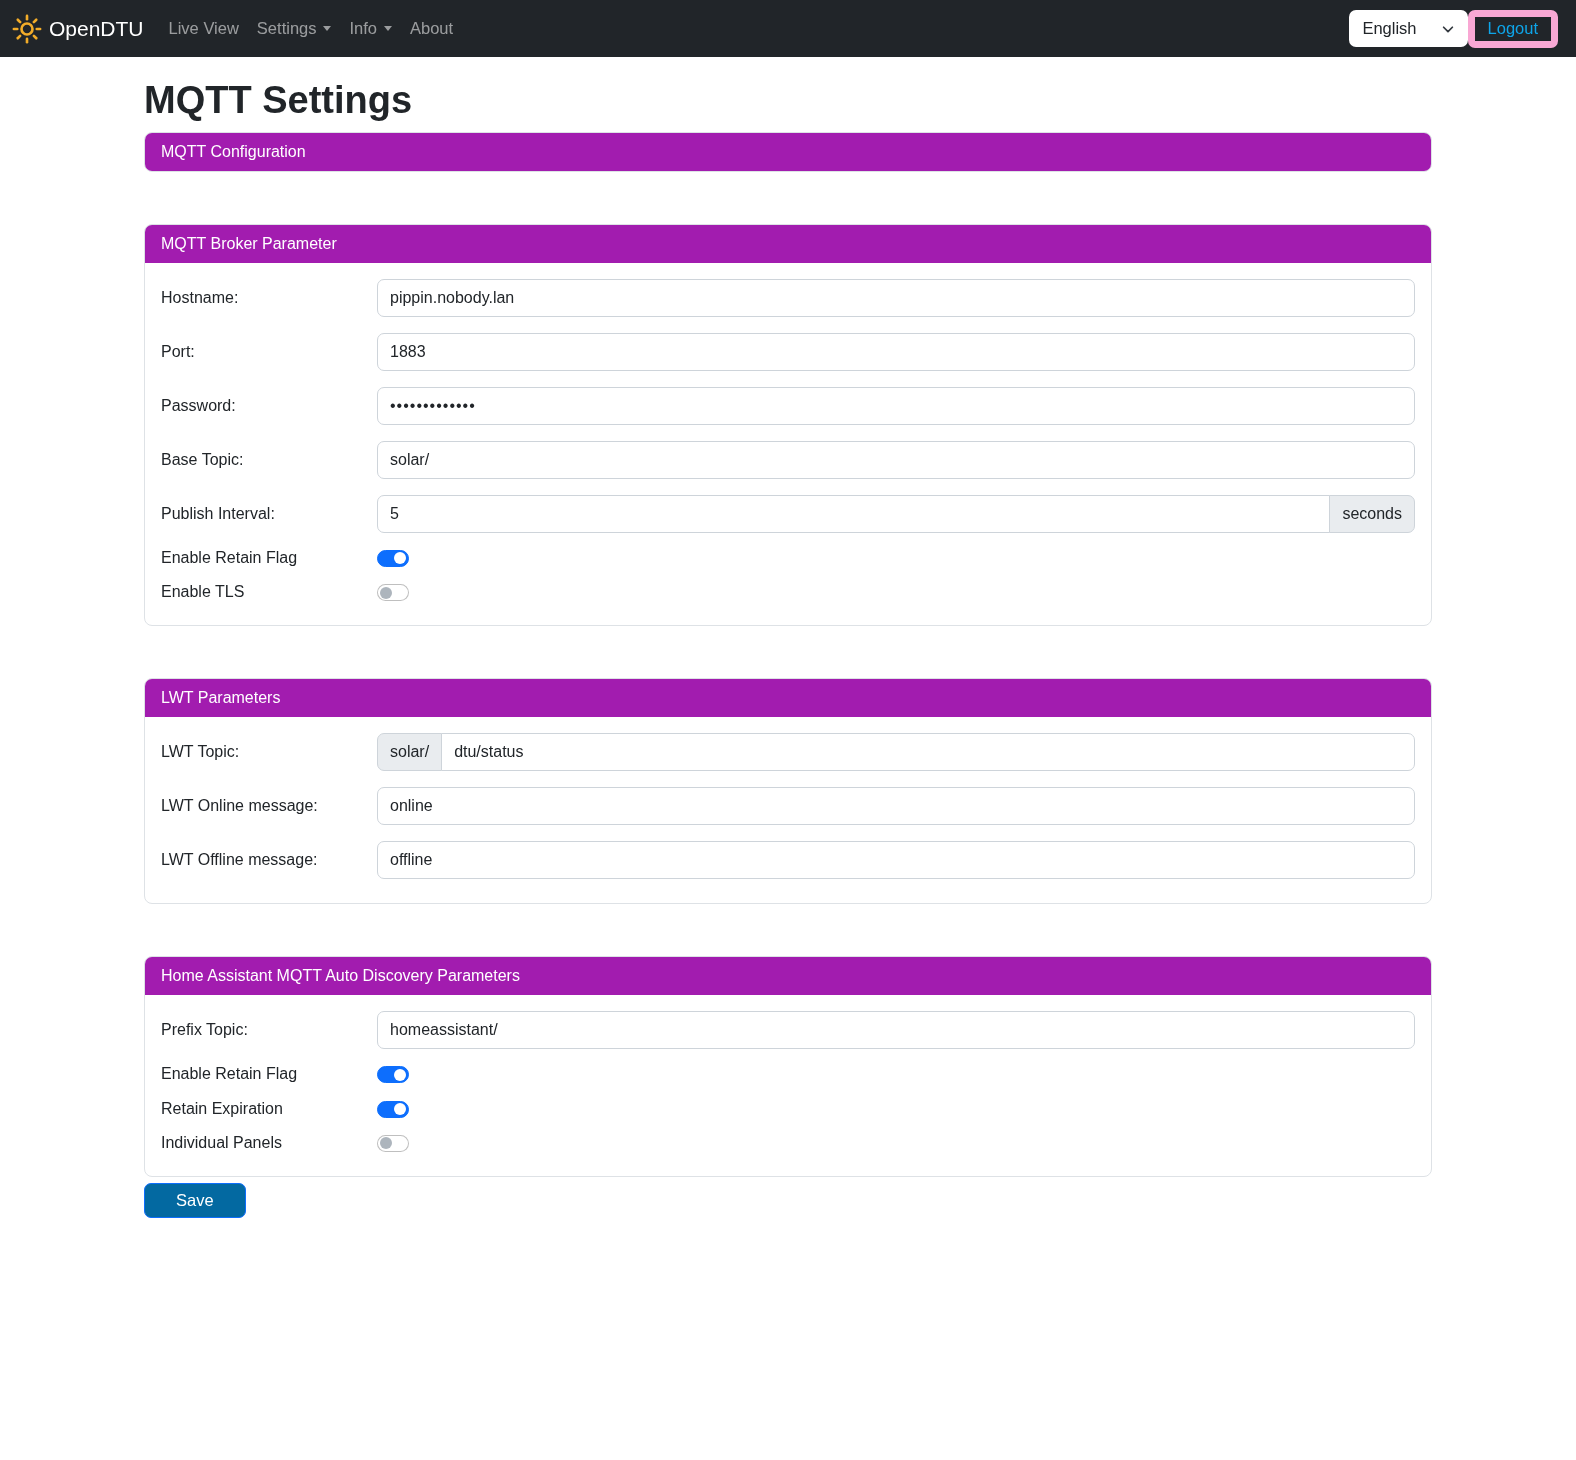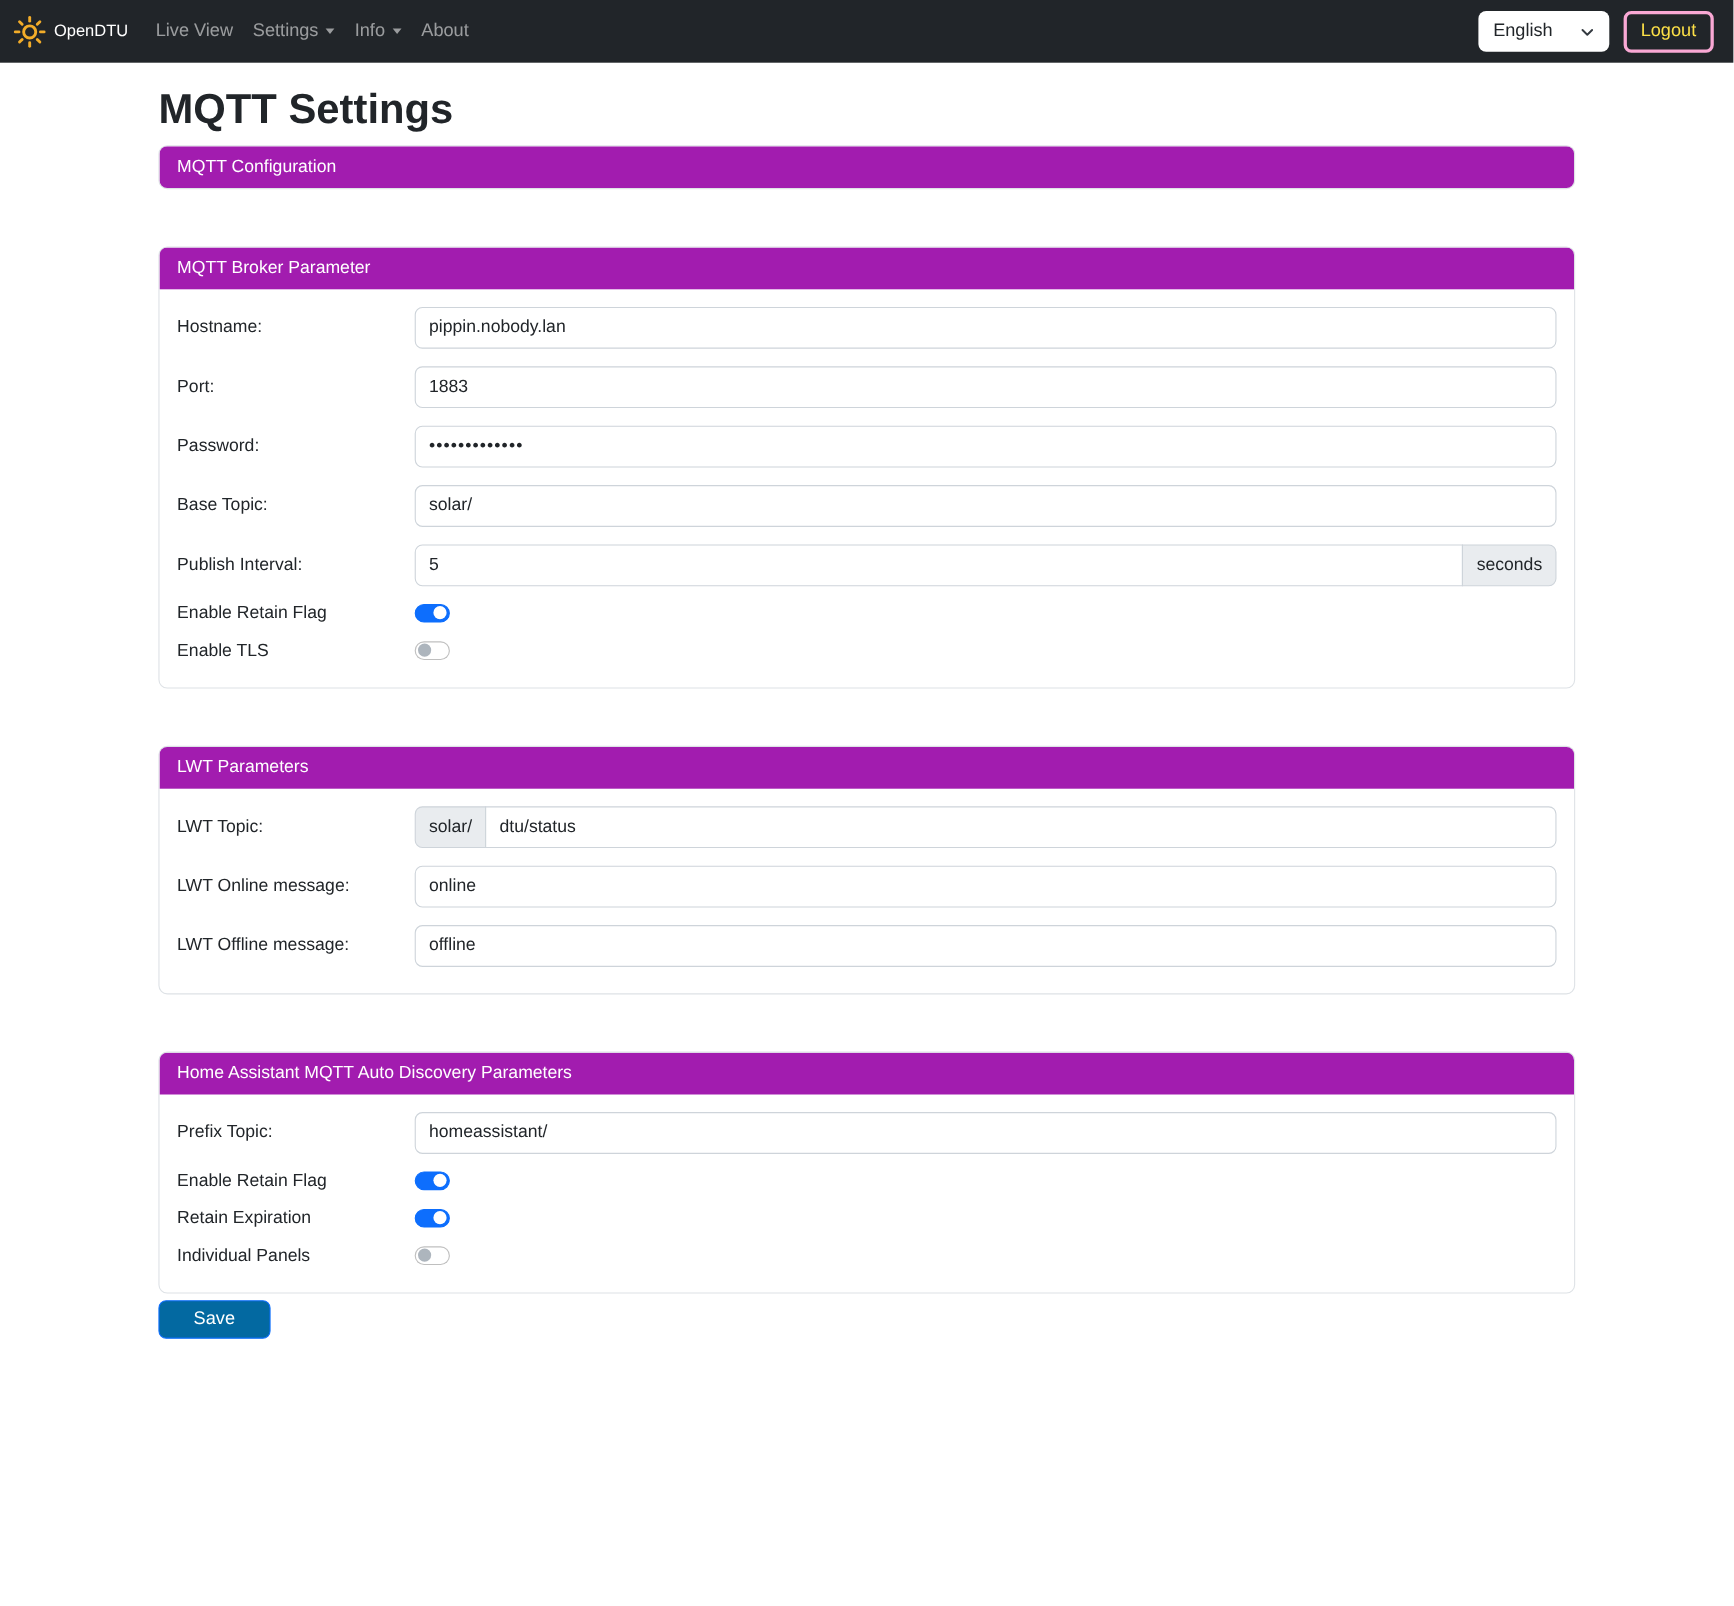--- a/index.html
+++ b/index.html
@@ -18,7 +18,7 @@
   }
   .brand {
     display: flex; align-items: center; gap: 7px;
-    color: #fff; font-size: 15px; font-weight: 500;
+    color: #fff; font-size: 21px; font-weight: 500;
     cursor: pointer;
   }
   .nav-links { display: flex; align-items: center; margin-left: 16px; }

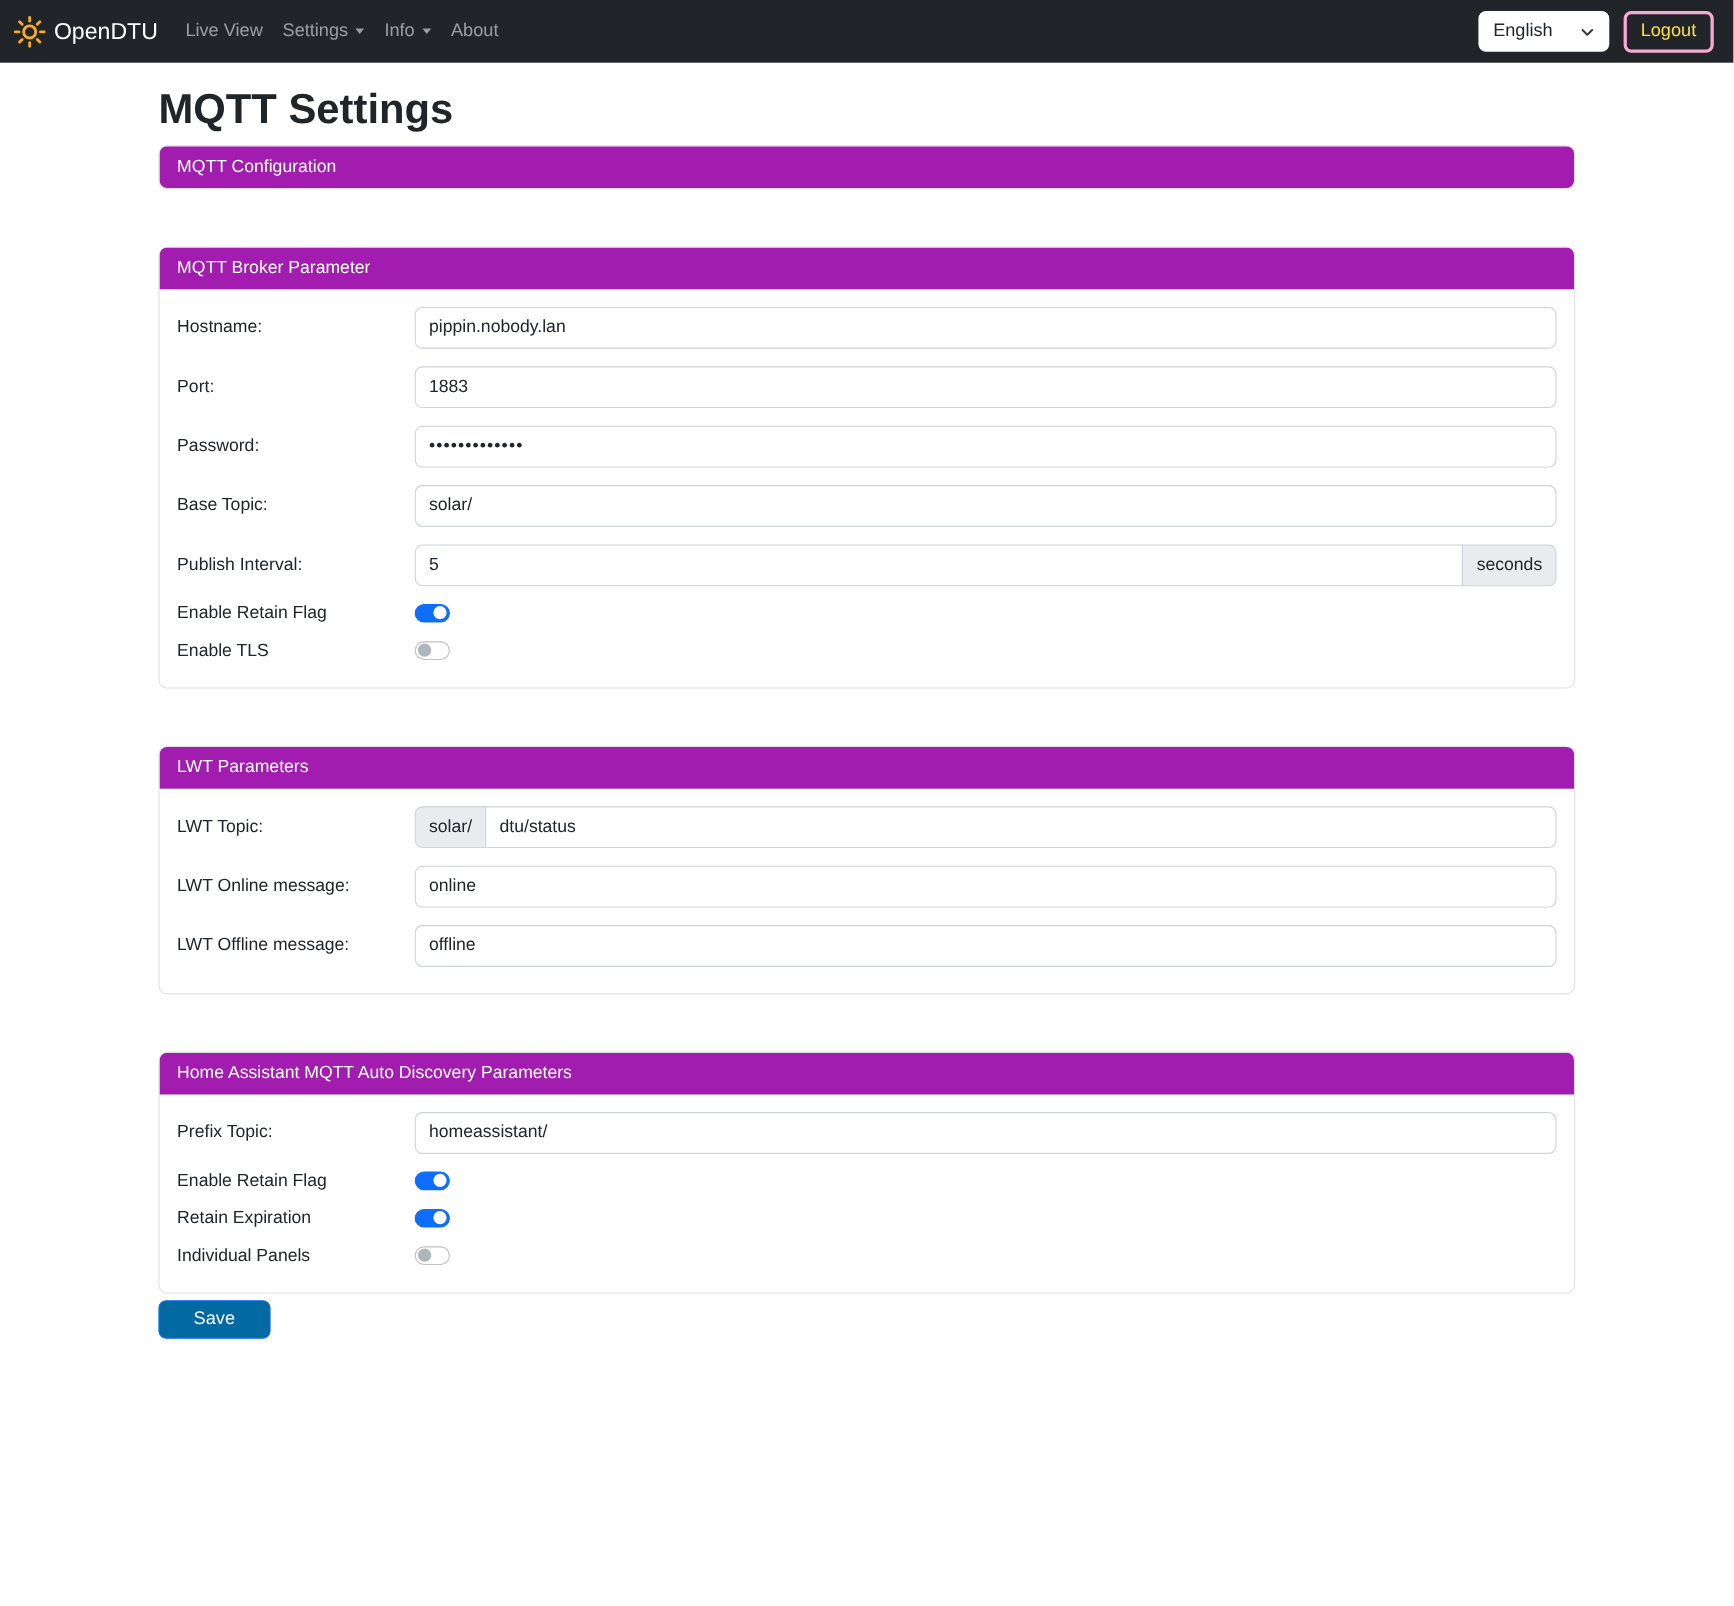--- a/index.html
+++ b/index.html
@@ -33,7 +33,7 @@
     border-left: 4.5px solid transparent;
     border-right: 4.5px solid transparent;
   }
-  .nav-right { margin-left: auto; display: flex; align-items: center; gap: 13px; }
+  .nav-right { margin-left: auto; display: flex; align-items: center; }
   .lang-select {
     background: #fff; border-radius: 7px; height: 37px;
     display: flex; align-items: center; gap: 24px;

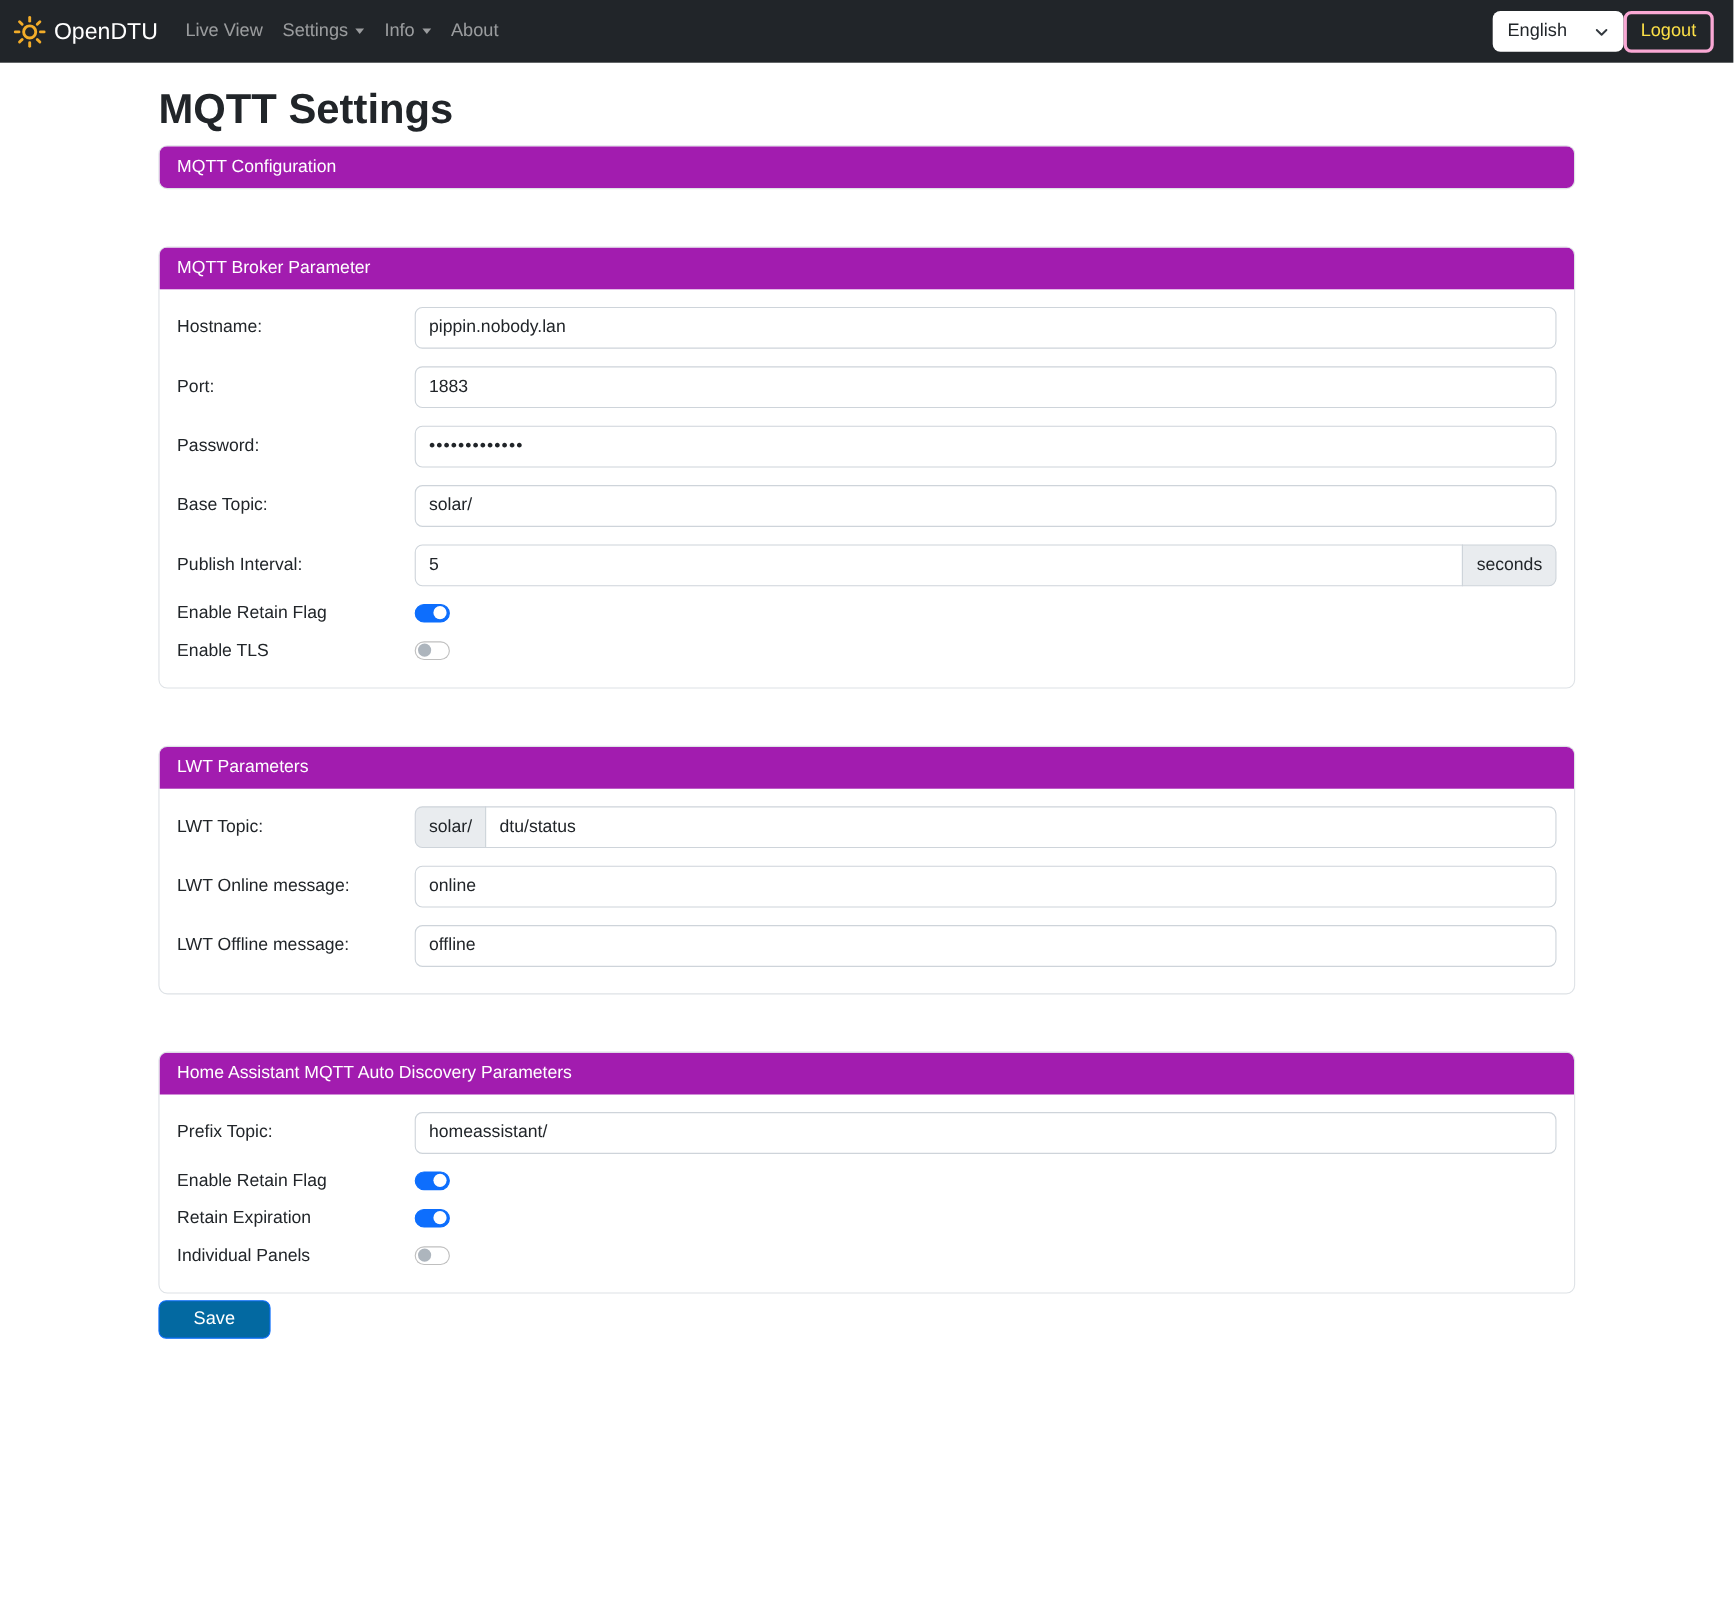--- a/index.html
+++ b/index.html
@@ -41,7 +41,7 @@
   }
   .lang-select svg { display: block; }
   .logout-btn {
-    background: transparent; border: 3px solid #f9a8d4; color: #fde047;
+    background: transparent; border: 7px solid #f9a8d4; color: #0ea5e9;
     border-radius: 7px; height: 38px; padding: 0 13px;
     font-size: 16.5px; font-family: inherit; cursor: pointer;
   }

